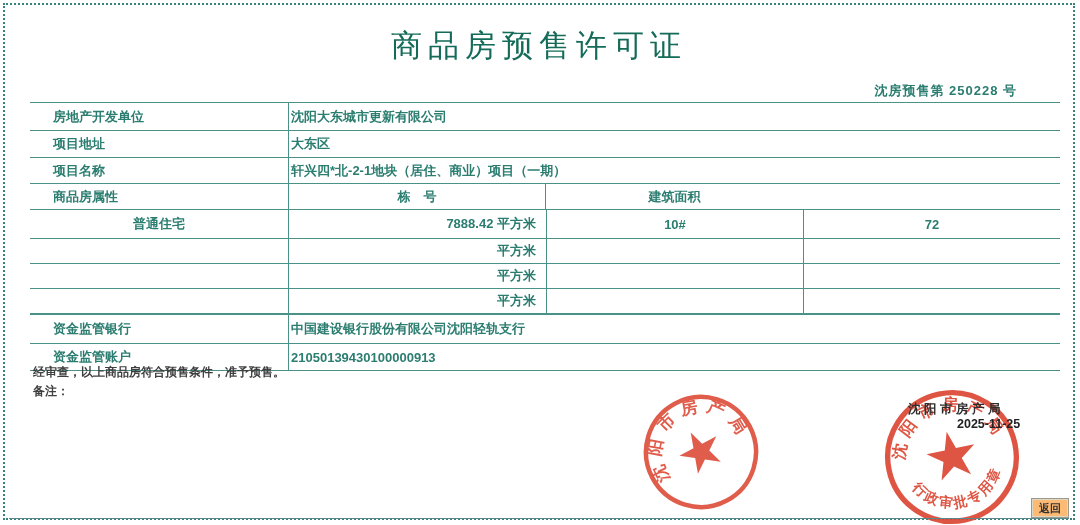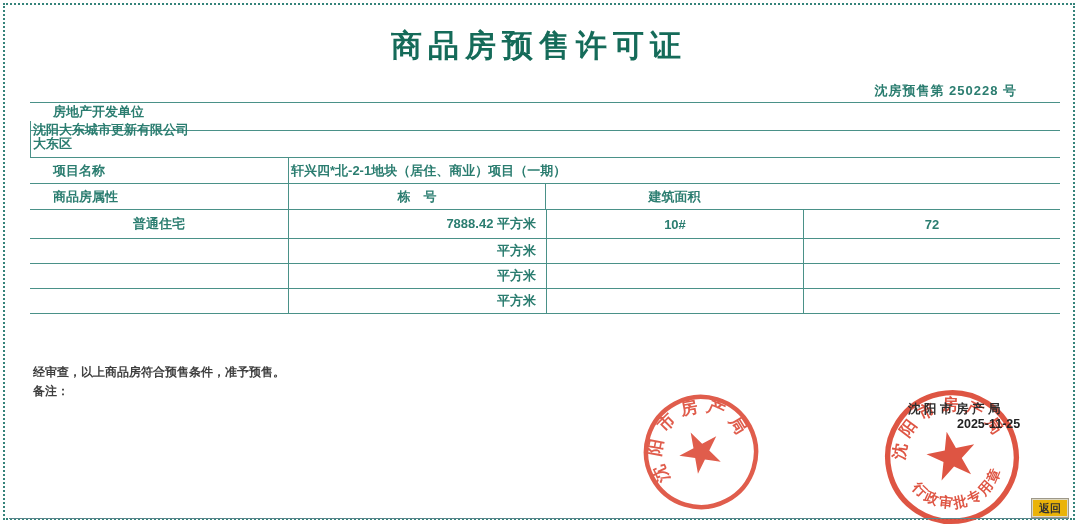--- a/index.html
+++ b/index.html
@@ -14,7 +14,7 @@
   }
   .title{
     position:absolute;left:0;right:0;top:20px;
-    text-align:center;font-size:31px;font-weight:700;
+    text-align:center;font-size:31px;font-weight:400;
     letter-spacing:6px;color:#156b59;
   }
   .permit-no{

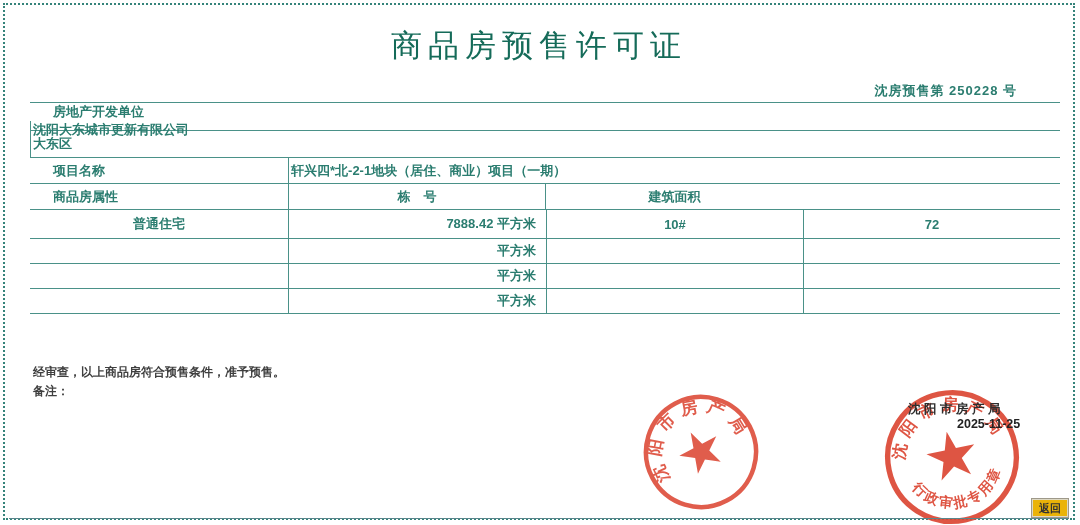--- a/index.html
+++ b/index.html
@@ -26,7 +26,7 @@
     color:#2b7d70;font-size:13px;font-weight:700;
   }
   .row{display:flex;align-items:stretch;border-bottom:1px solid #4a9188;}
-  .row.first{border-top:1px solid #4a9188;flex-direction:column;}
+  .row.first{border-top:1px solid #4a9188;}
   .row.bank1{border-top:1px solid #4a9188;}
   .cell{display:flex;align-items:center;box-sizing:border-box;}
   .lbl{width:258px;padding-left:23px;}

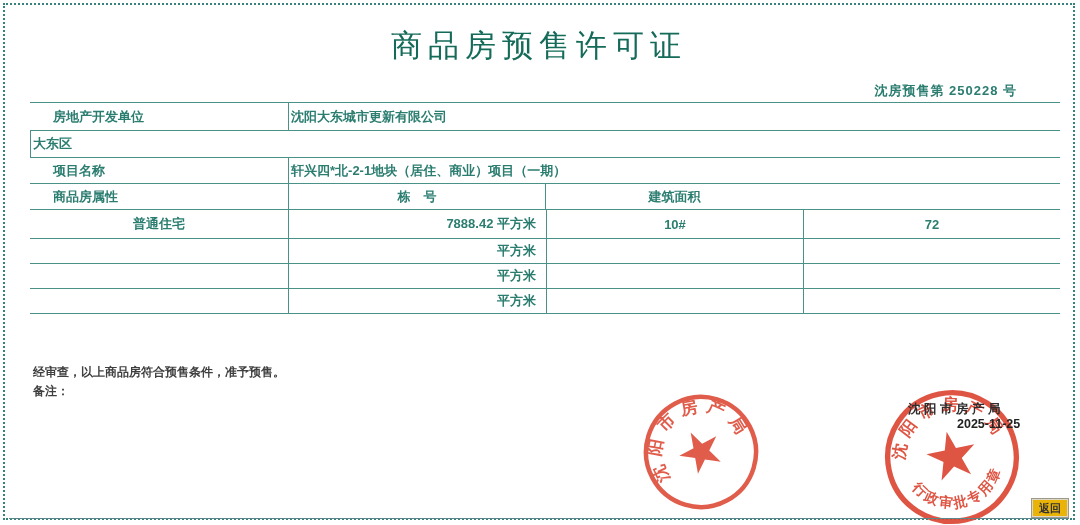--- a/index.html
+++ b/index.html
@@ -84,6 +84,7 @@
       <div class="cell val">沈阳大东城市更新有限公司</div>
     </div>
     <div class="row h26">
+      <div class="cell lbl">项目地址</div>
       <div class="cell val">大东区</div>
     </div>
     <div class="row h25">

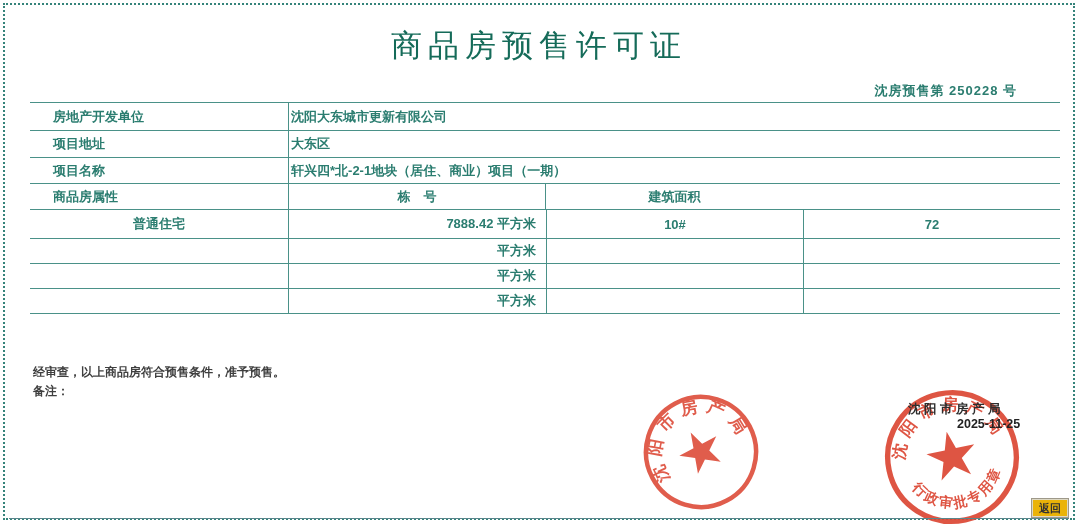--- a/index.html
+++ b/index.html
@@ -123,6 +123,10 @@
       <div class="cell c4 center"></div>
     </div>
 
+    <div class="row bank1 h28">
+      <div class="cell lbl">资金监管银行</div>
+      <div class="cell val">中国建设银行股份有限公司沈阳轻轨支行</div>
+    </div>
 
   </div>
 

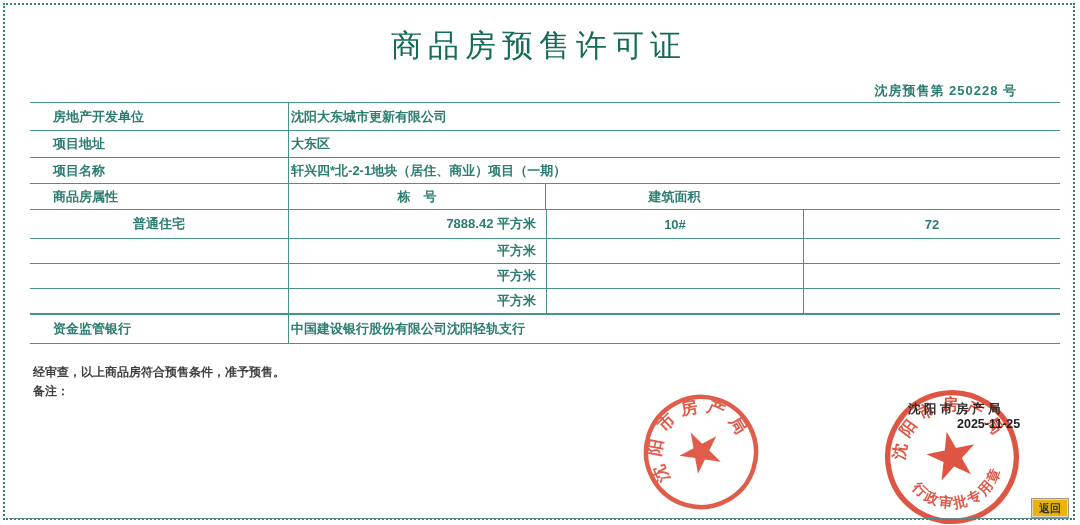--- a/index.html
+++ b/index.html
@@ -127,6 +127,10 @@
       <div class="cell lbl">资金监管银行</div>
       <div class="cell val">中国建设银行股份有限公司沈阳轻轨支行</div>
     </div>
+    <div class="row h26">
+      <div class="cell lbl">资金监管账户</div>
+      <div class="cell val">21050139430100000913</div>
+    </div>
 
   </div>
 

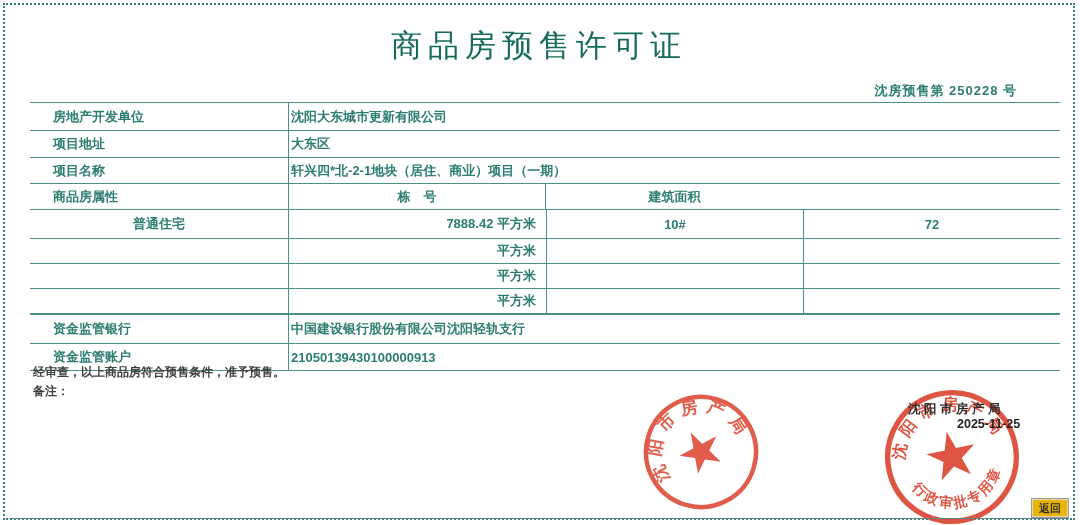--- a/index.html
+++ b/index.html
@@ -60,7 +60,7 @@
   }
   .back-btn{
     position:absolute;left:1026px;top:493px;width:38px;height:20px;z-index:6;
-    background:#eab308;border:1px solid #9e998a;
+    background:#fdba74;border:1px solid #9e998a;
     box-shadow:inset 0 0 0 1px #ddd8c4;
     font-size:11px;font-weight:700;color:#333;
     font-family:"Liberation Sans", sans-serif;

